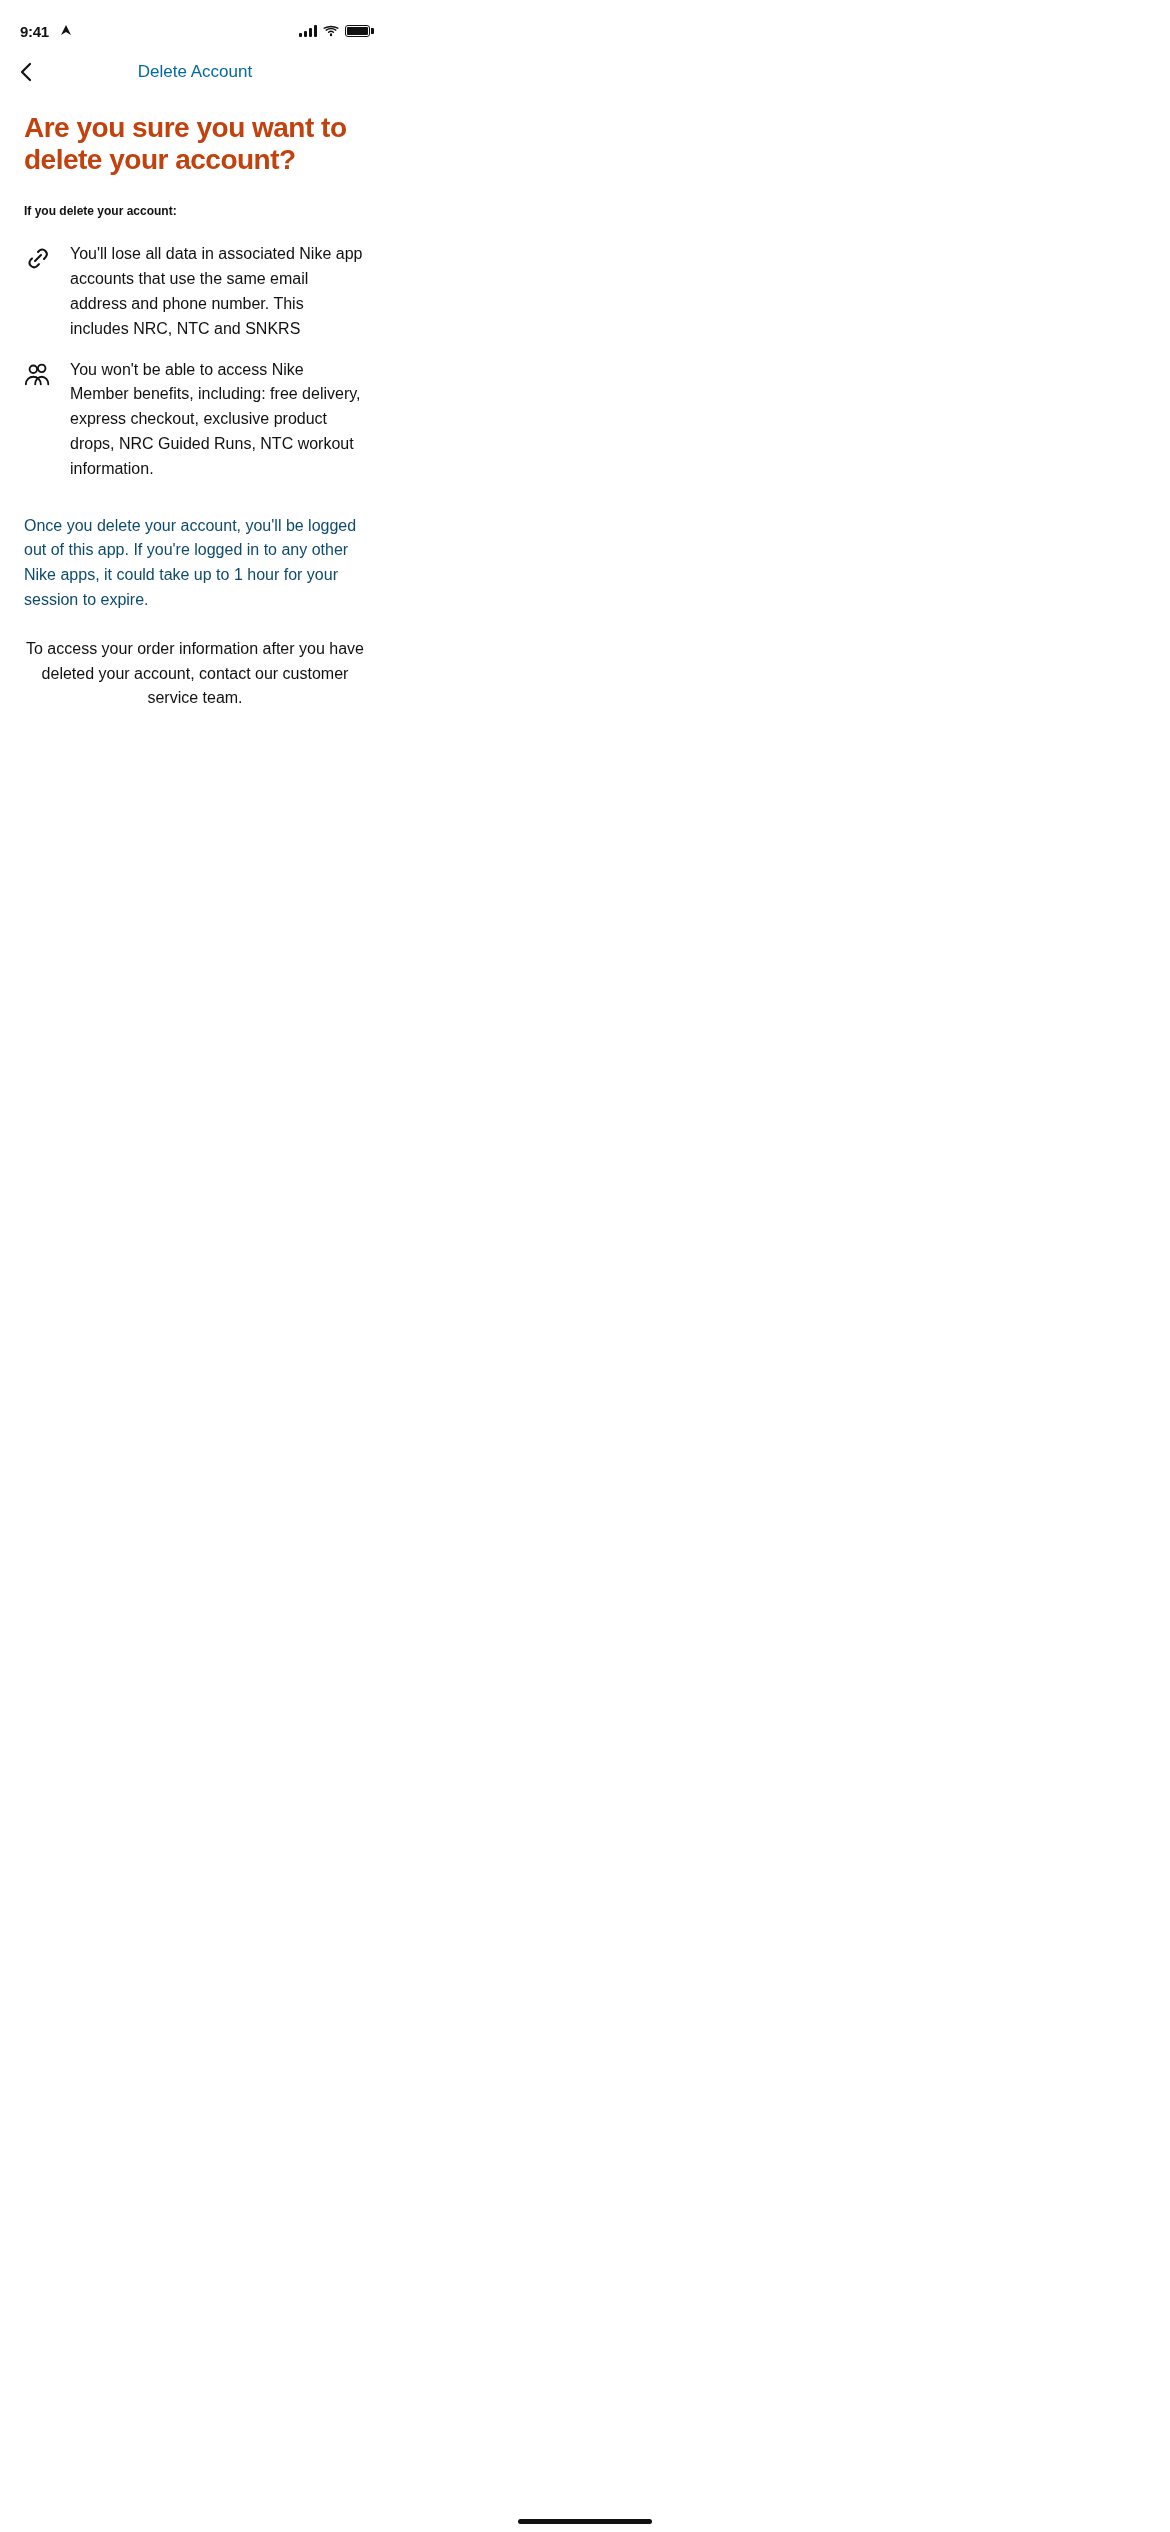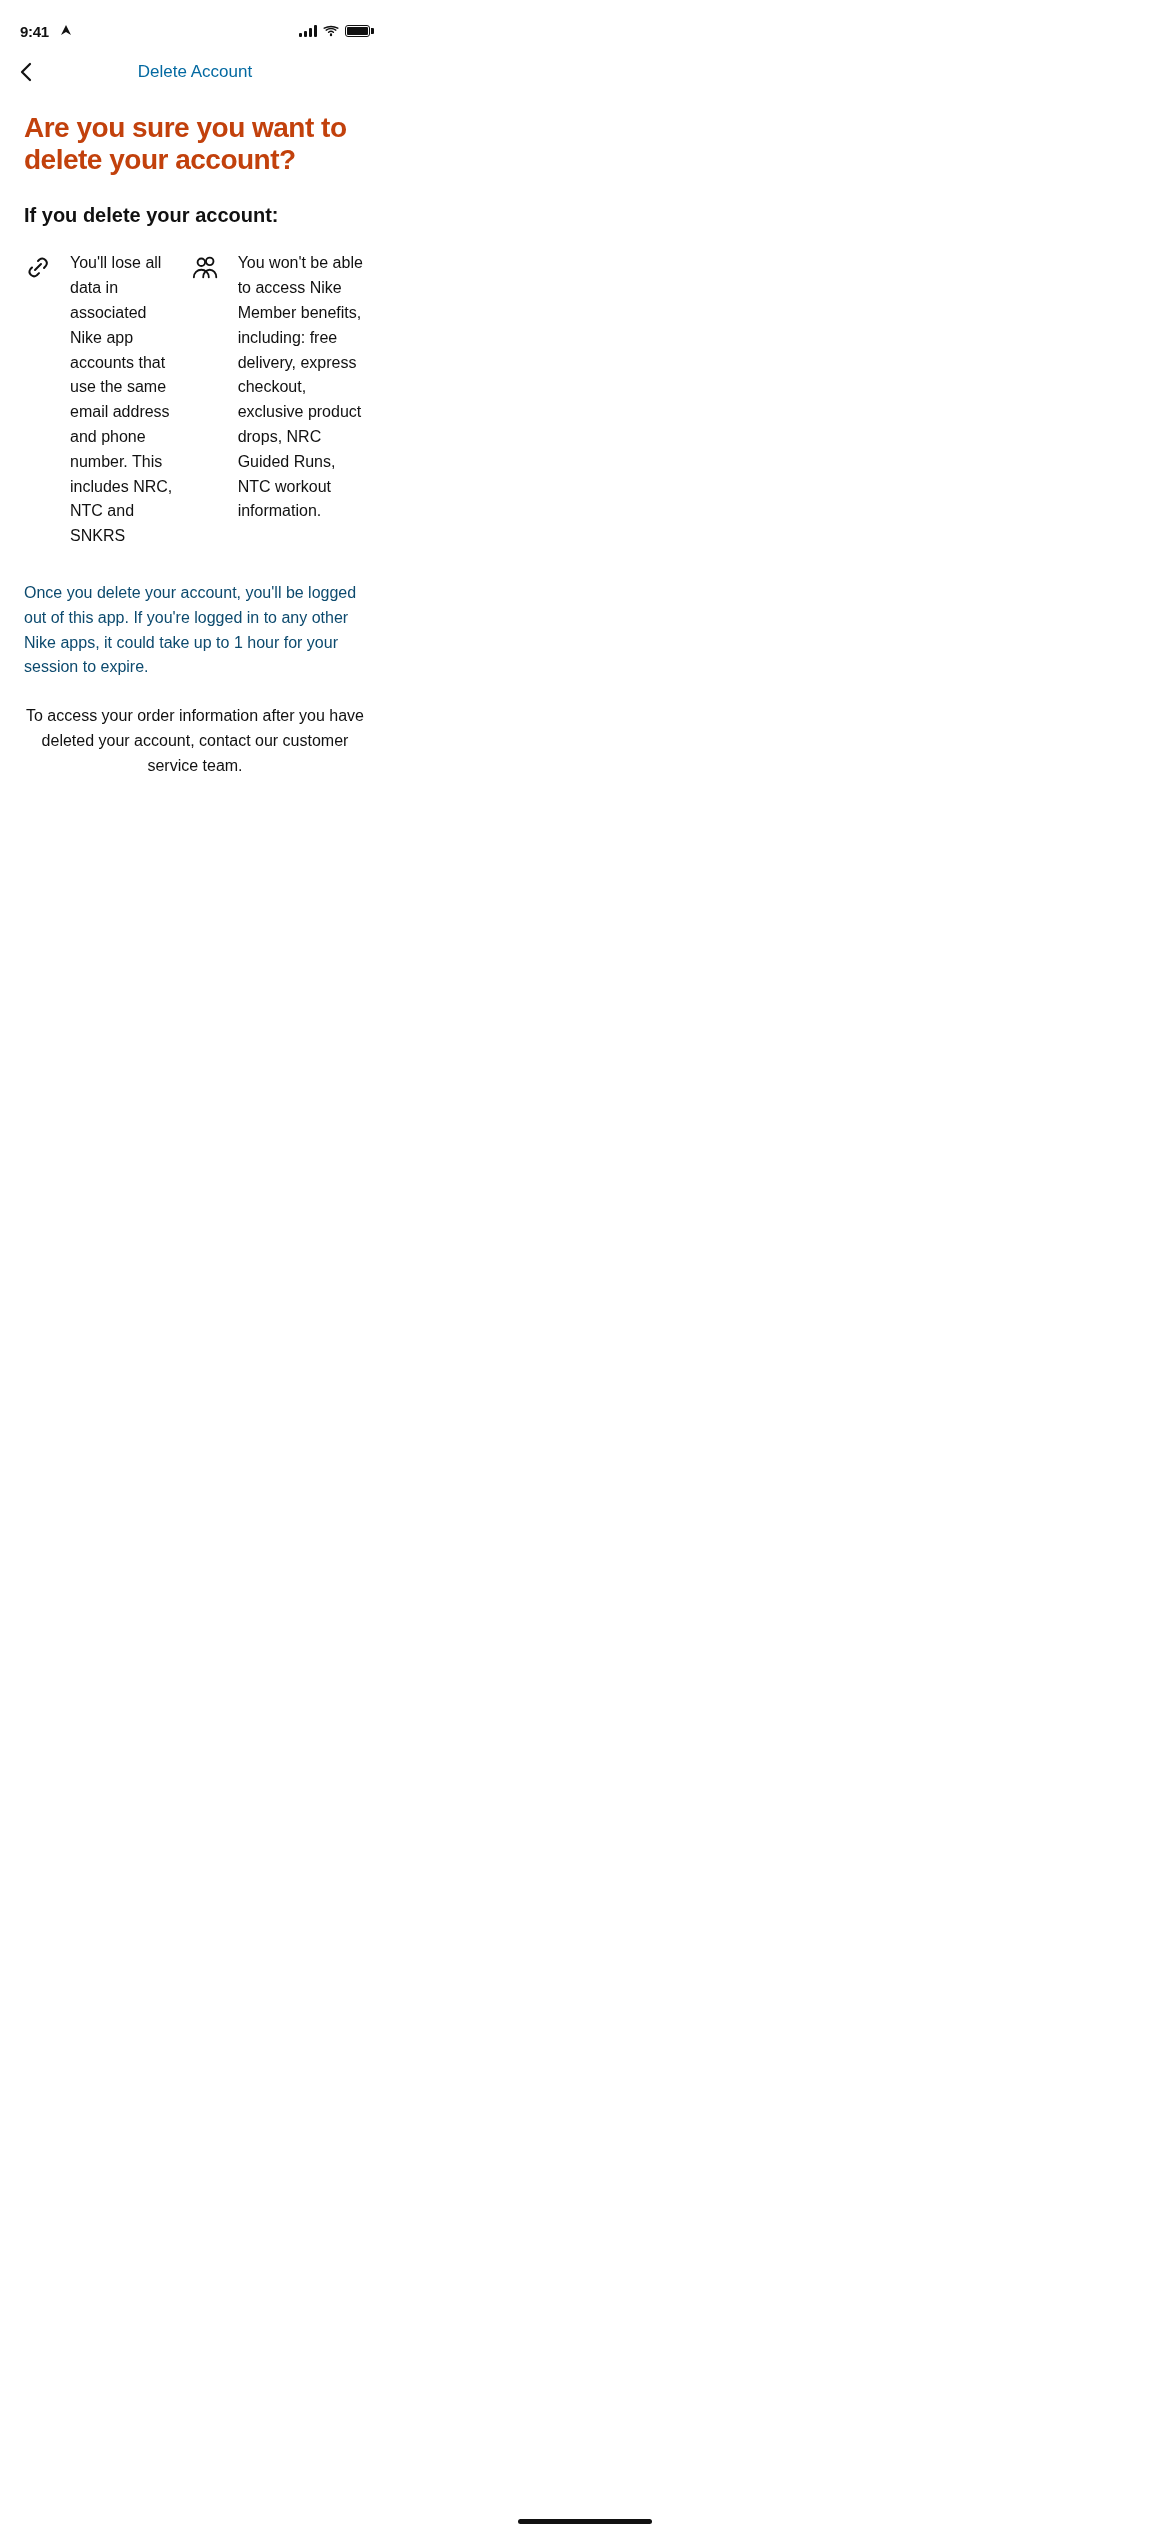--- a/index.html
+++ b/index.html
@@ -132,7 +132,7 @@
     }
 
     .subheading {
-      font-size: 20px;
+      font-size: 12px;
       font-weight: 700;
       color: #111;
       margin-bottom: 24px;

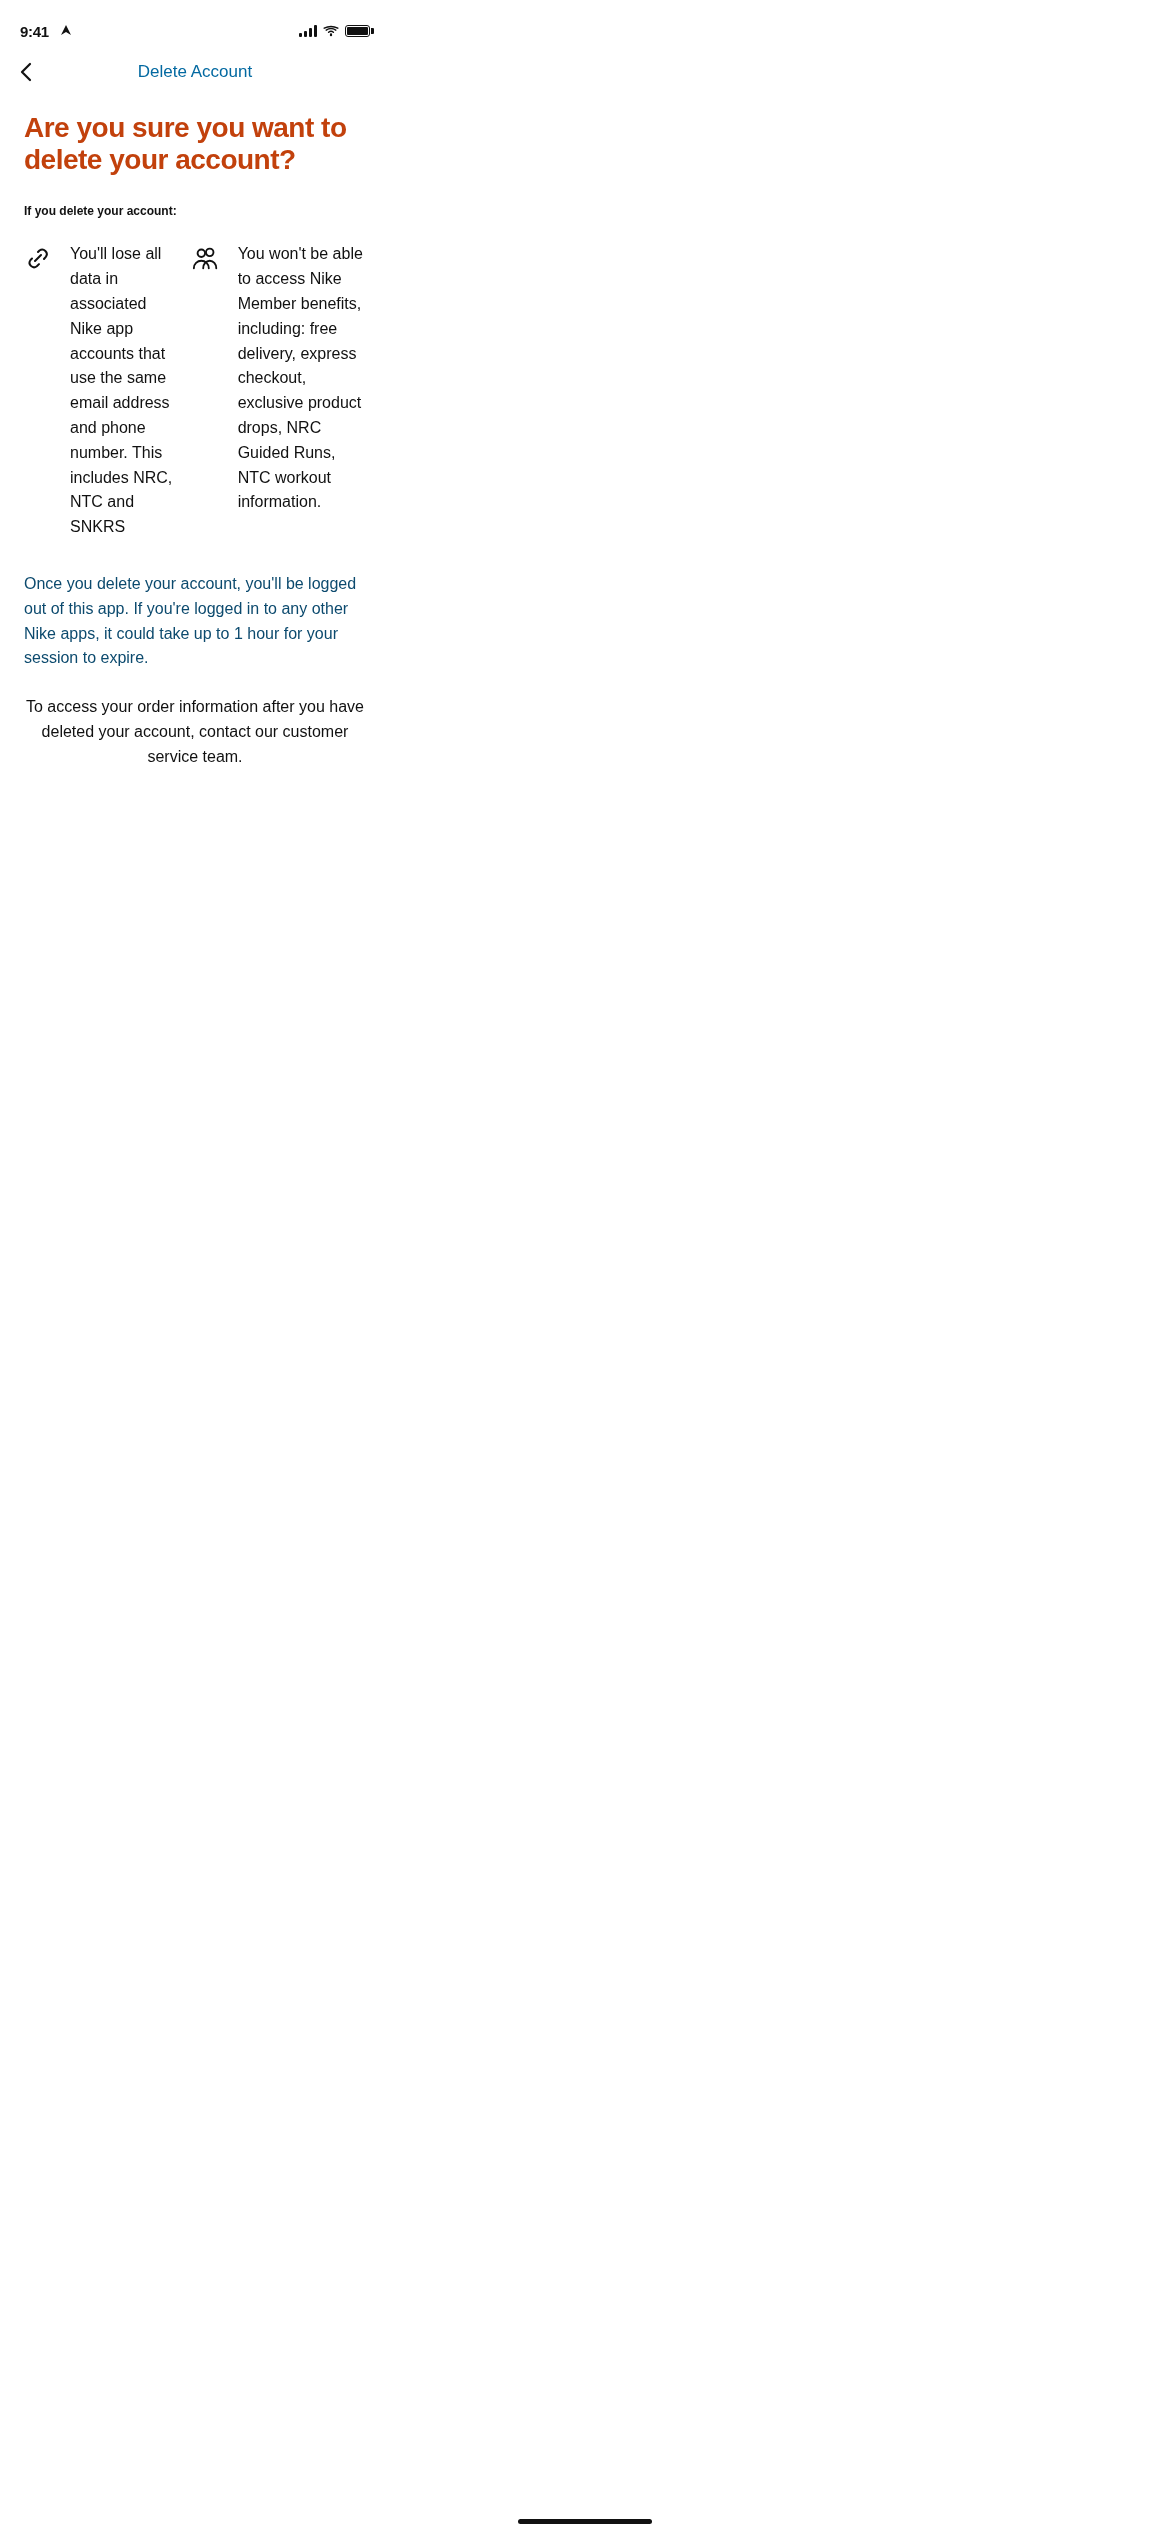--- a/index.html
+++ b/index.html
@@ -140,7 +140,7 @@
 
     .info-items {
       display: flex;
-      flex-direction: row;
+      flex-direction: column;
       gap: 16px;
       margin-bottom: 32px;
     }

